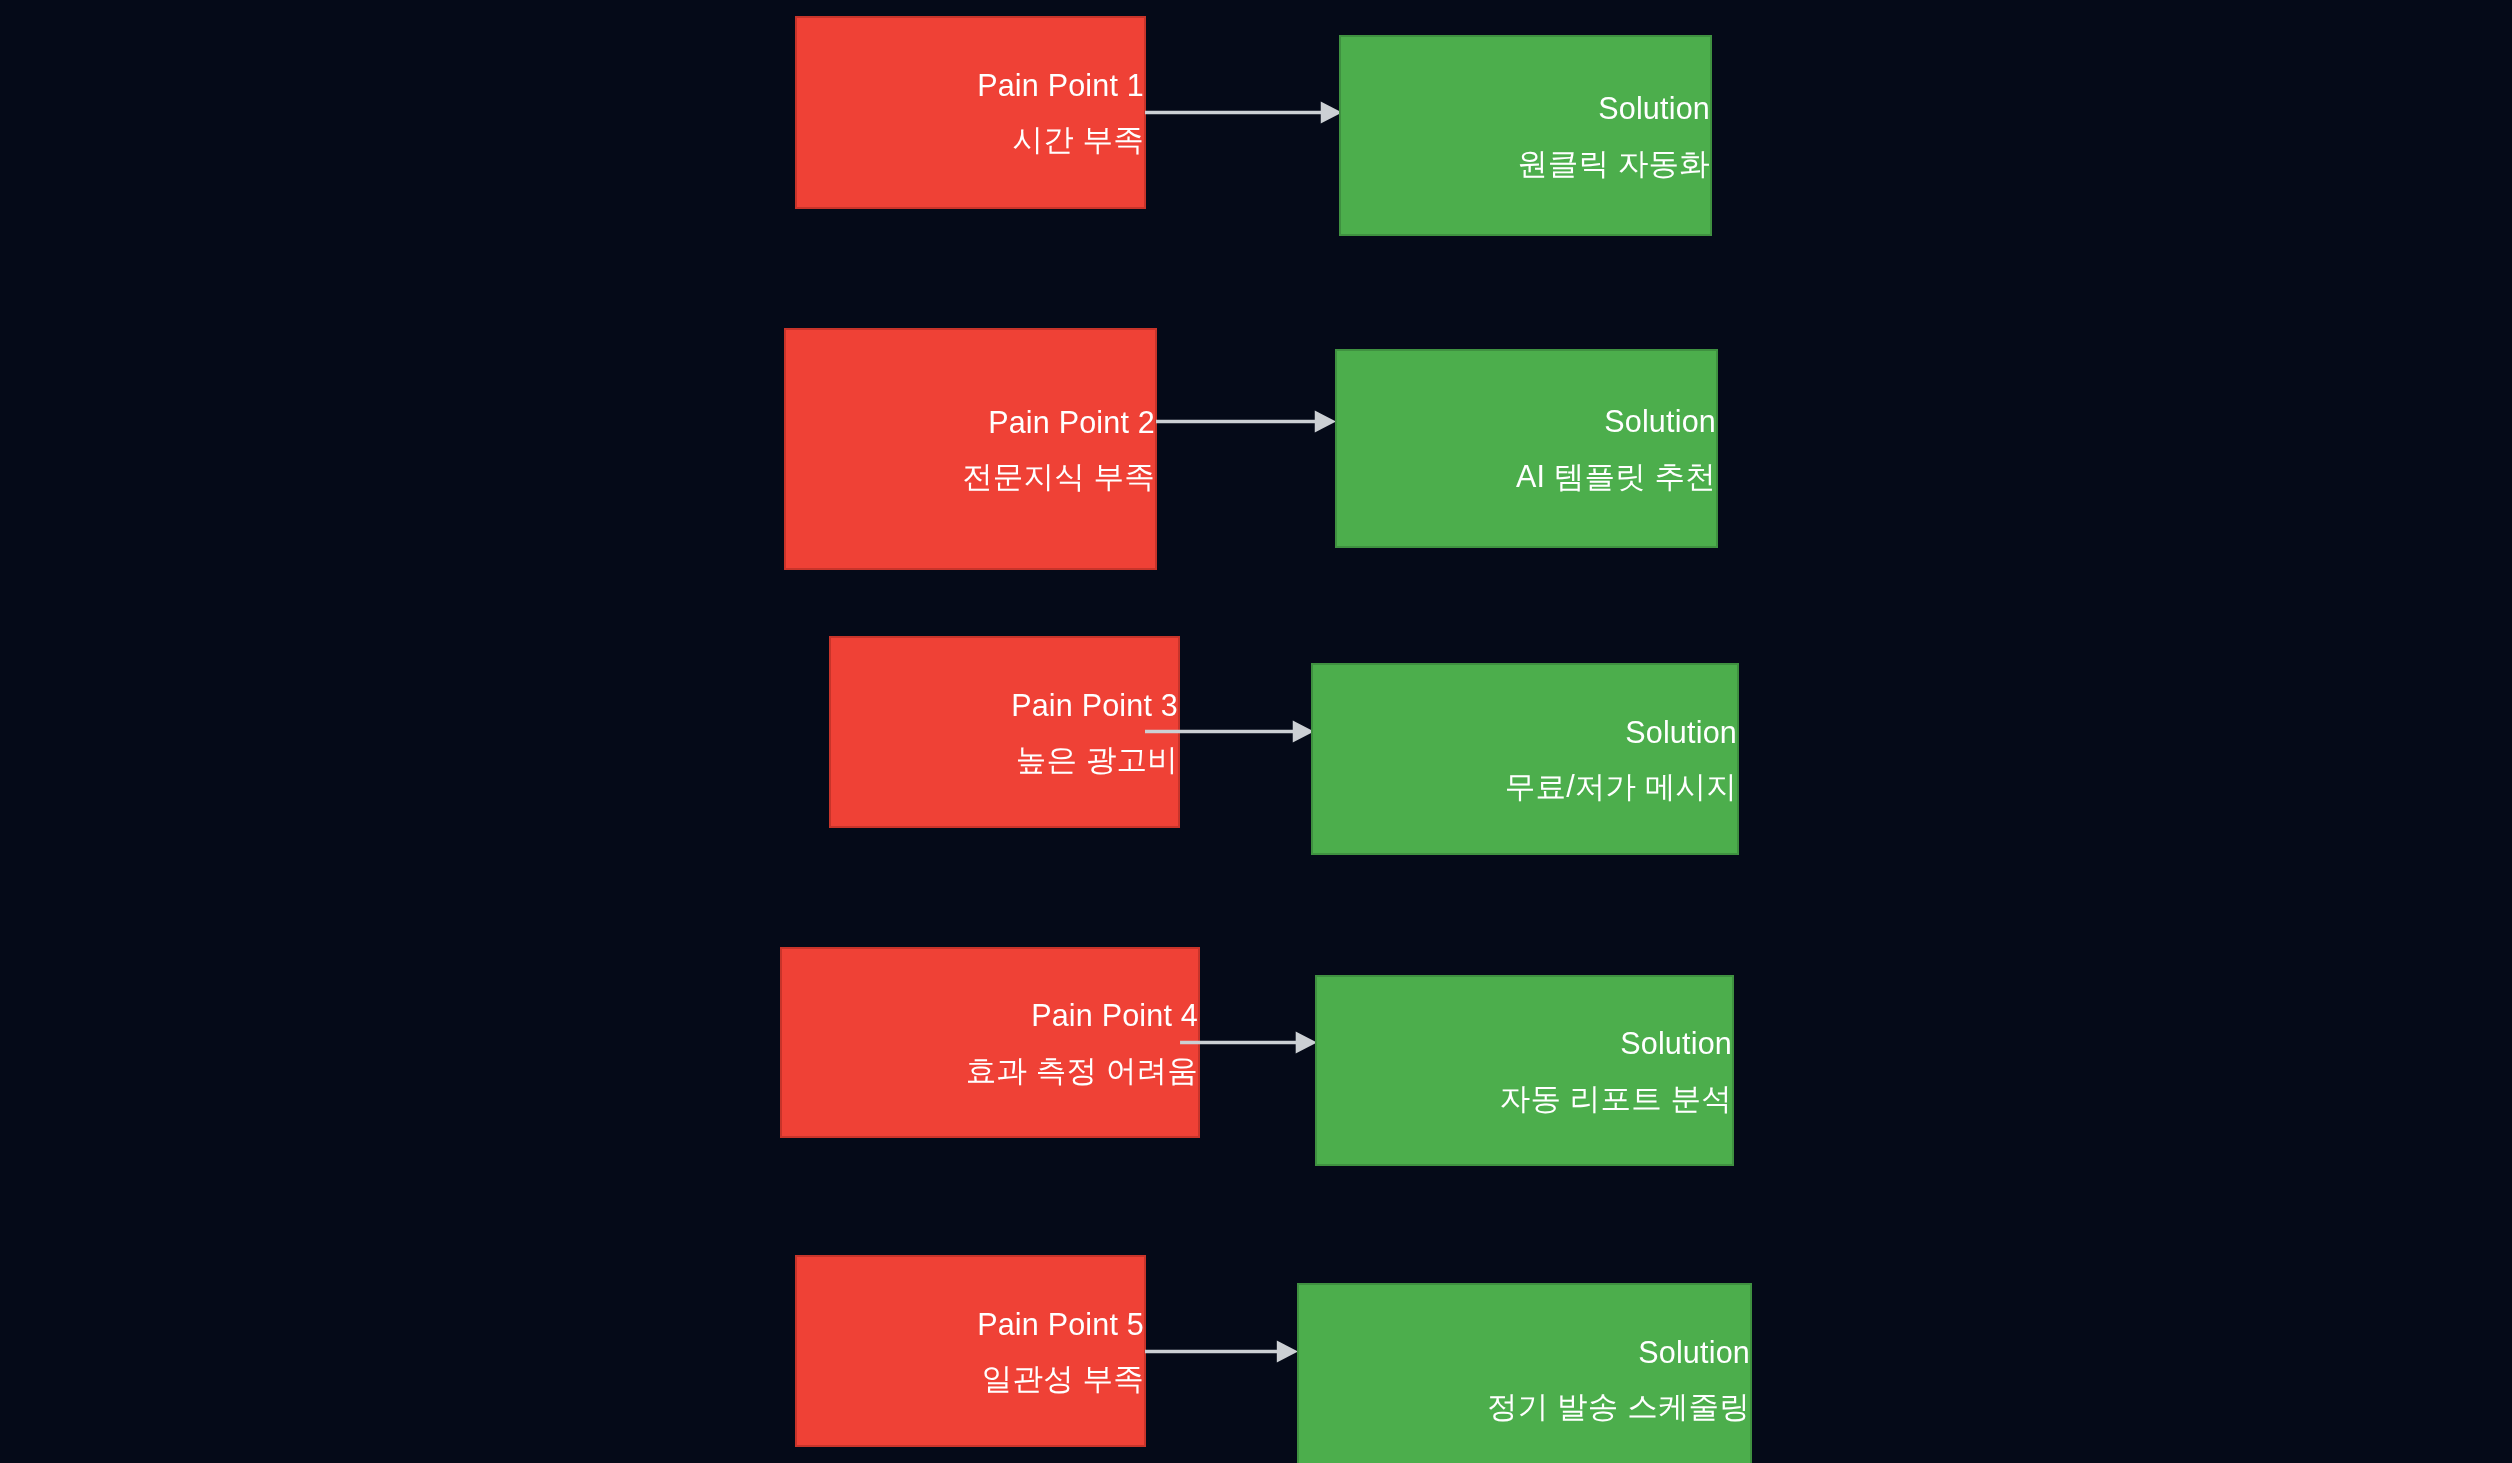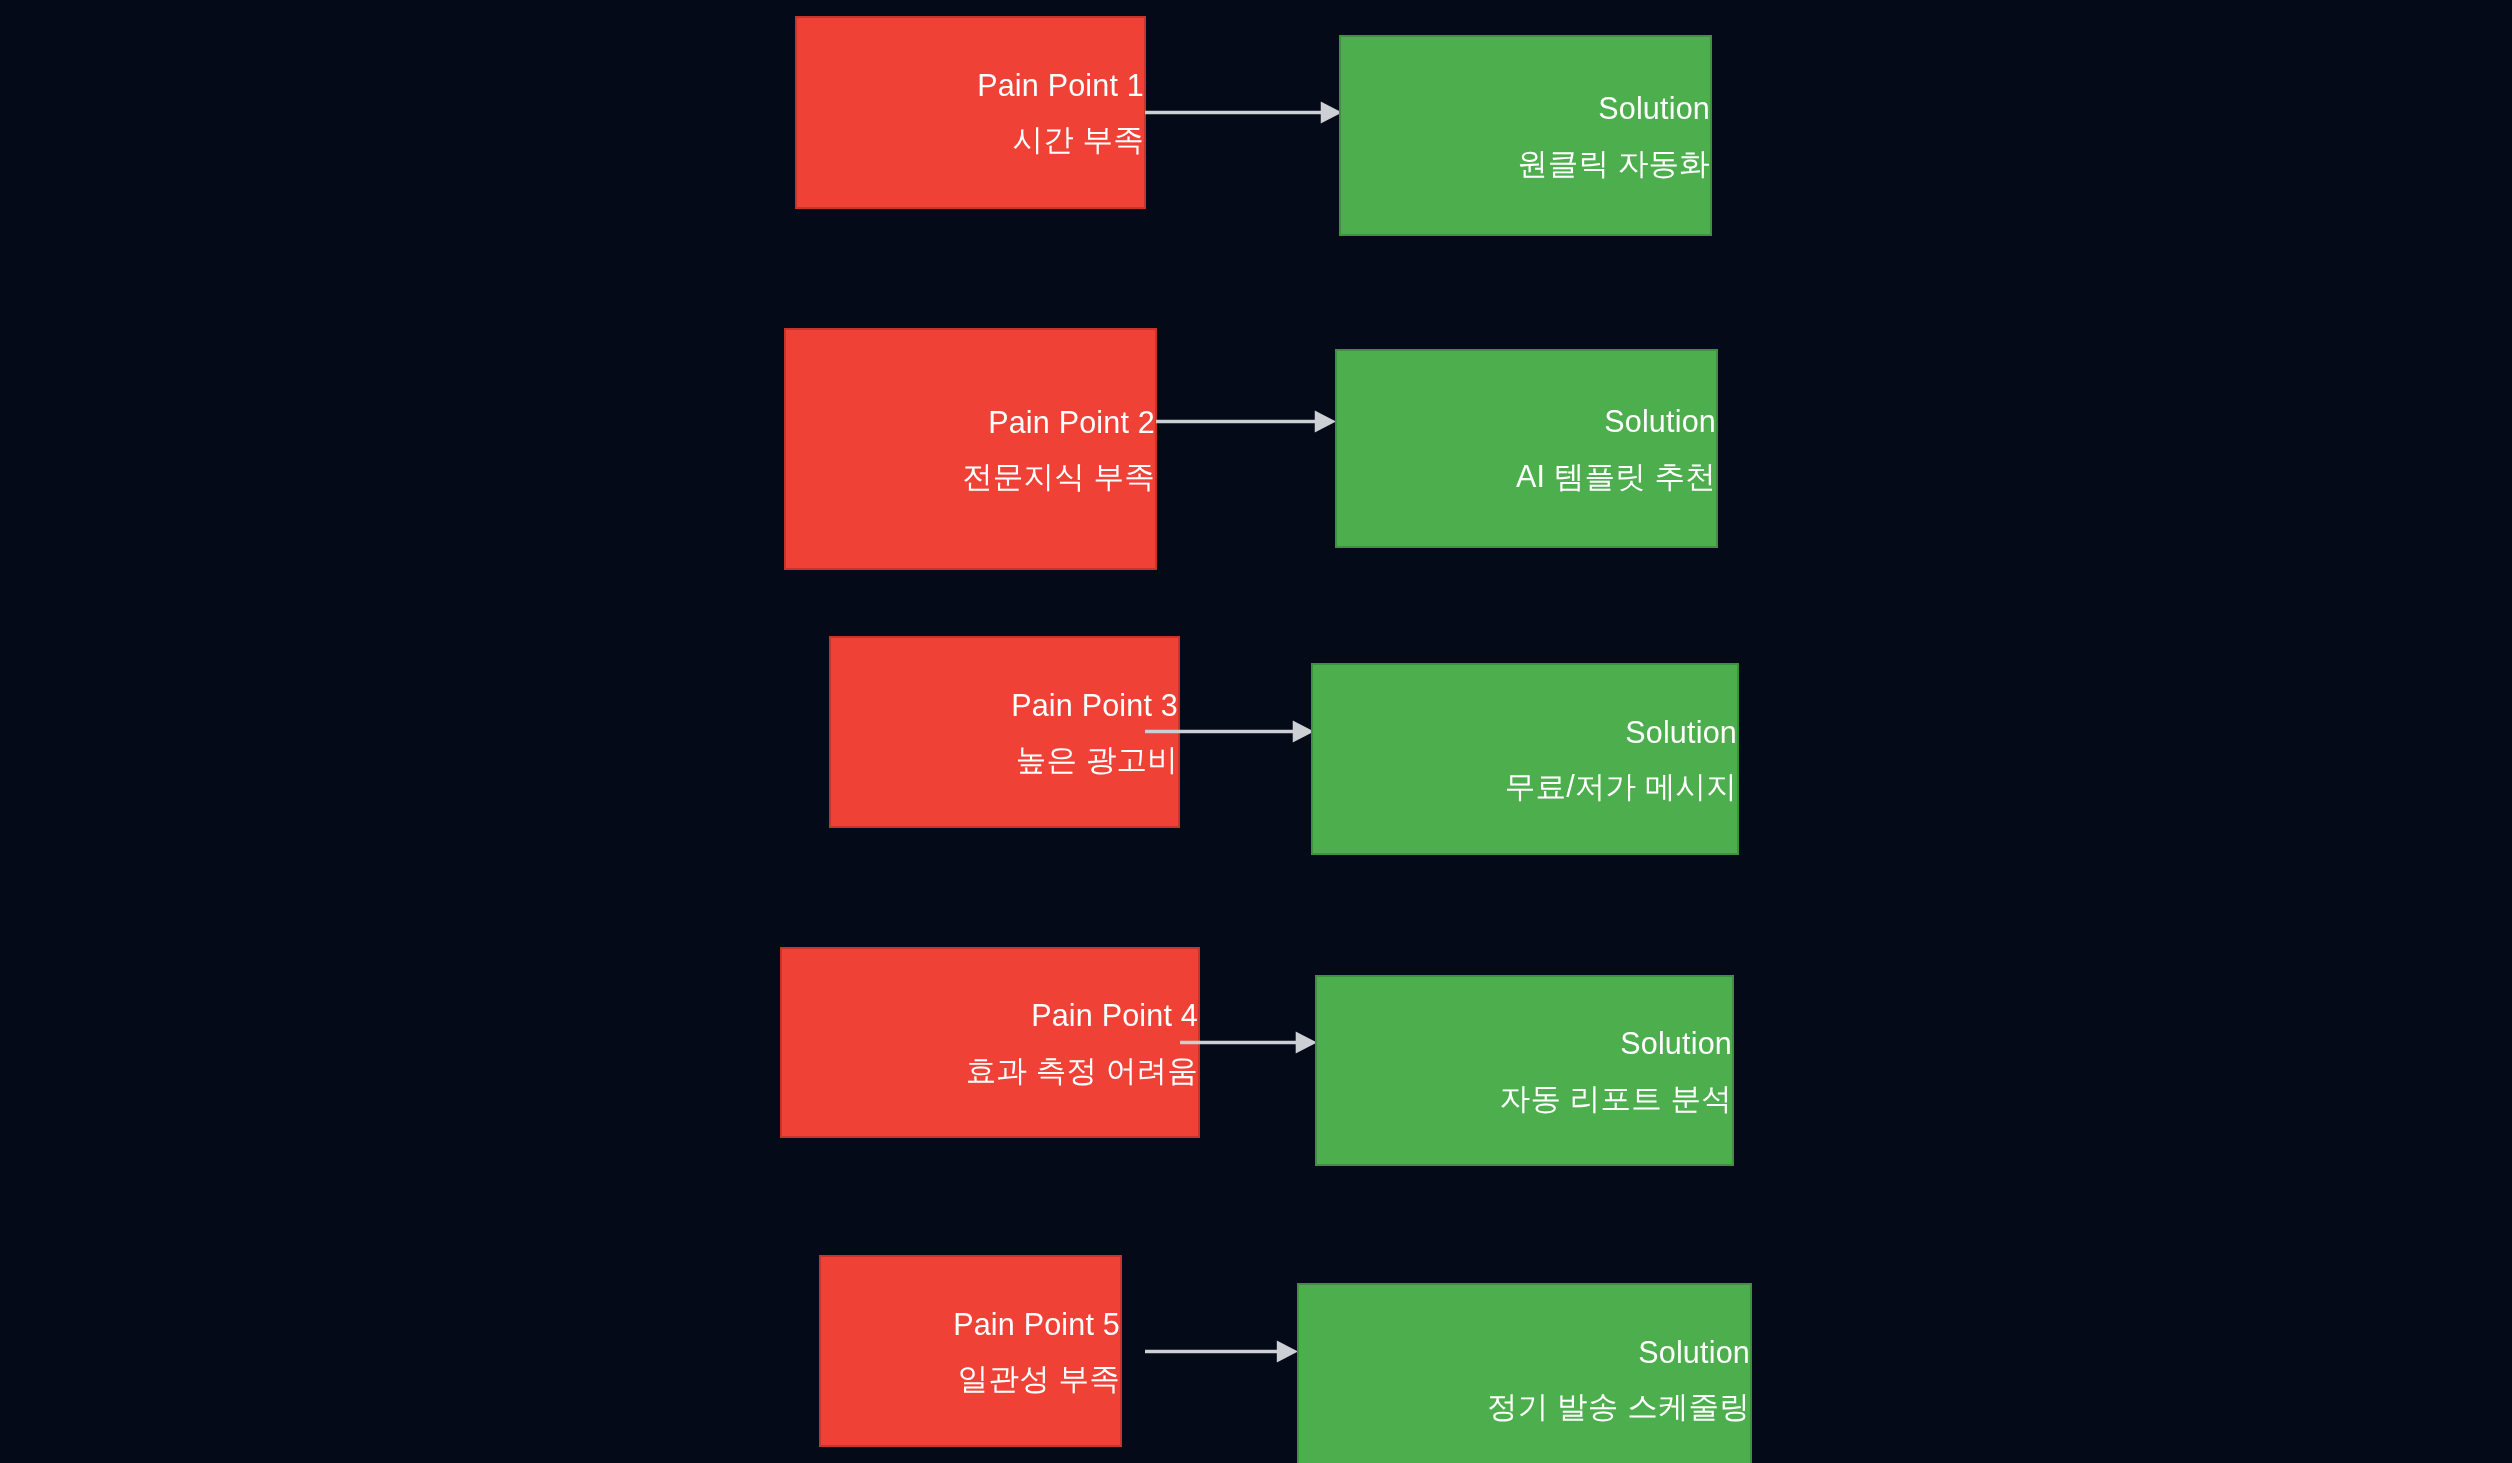--- a/index.html
+++ b/index.html
@@ -131,7 +131,7 @@
   </div>
 
   <div class="row" style="top:0;">
-    <div class="node pain" style="left:795px; top:1255px; width:303px; height:192px;margin-left:24px;">
+    <div class="node pain" style="left:795px; top:1255px; width:351px; height:192px;">
       <span class="ln ln1">Pain Point 5</span>
       <span class="ln ln2">일관성 부족</span>
     </div>

